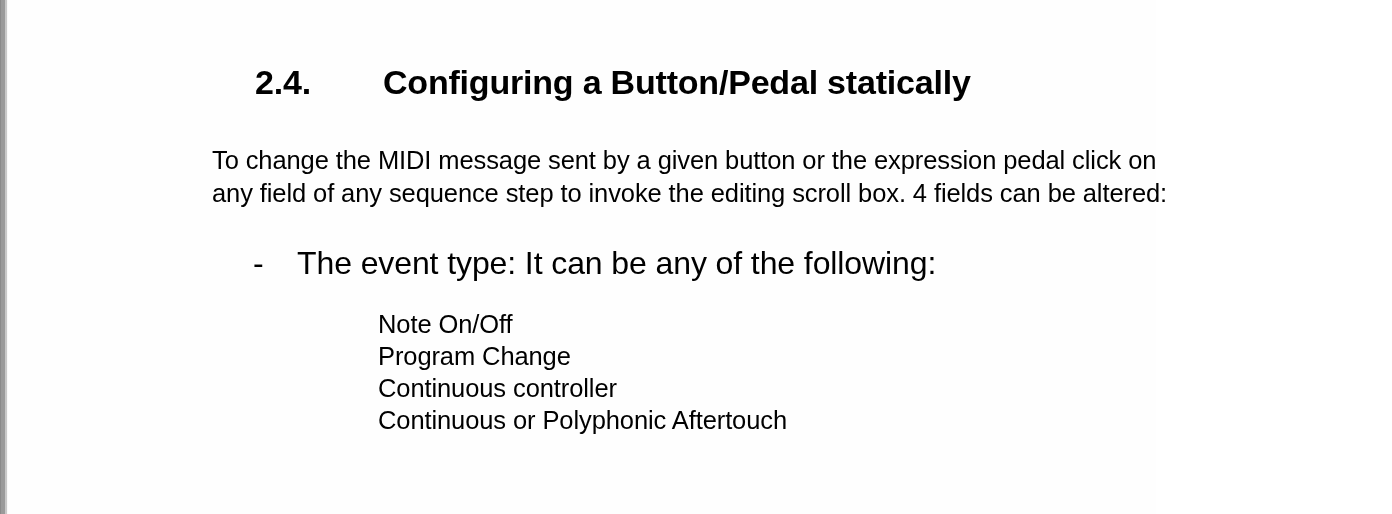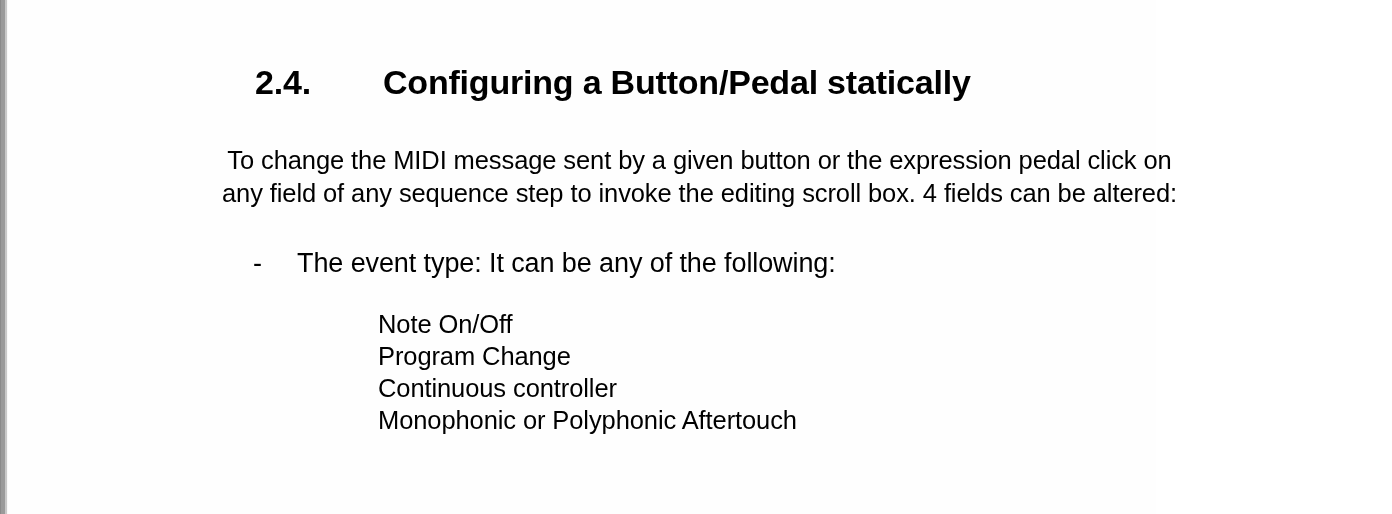--- a/index.html
+++ b/index.html
@@ -65,7 +65,6 @@
     font-size: 25.5px;
     line-height: 33px;
     letter-spacing: -0.1px;
-    text-align: center;
   }
 
   

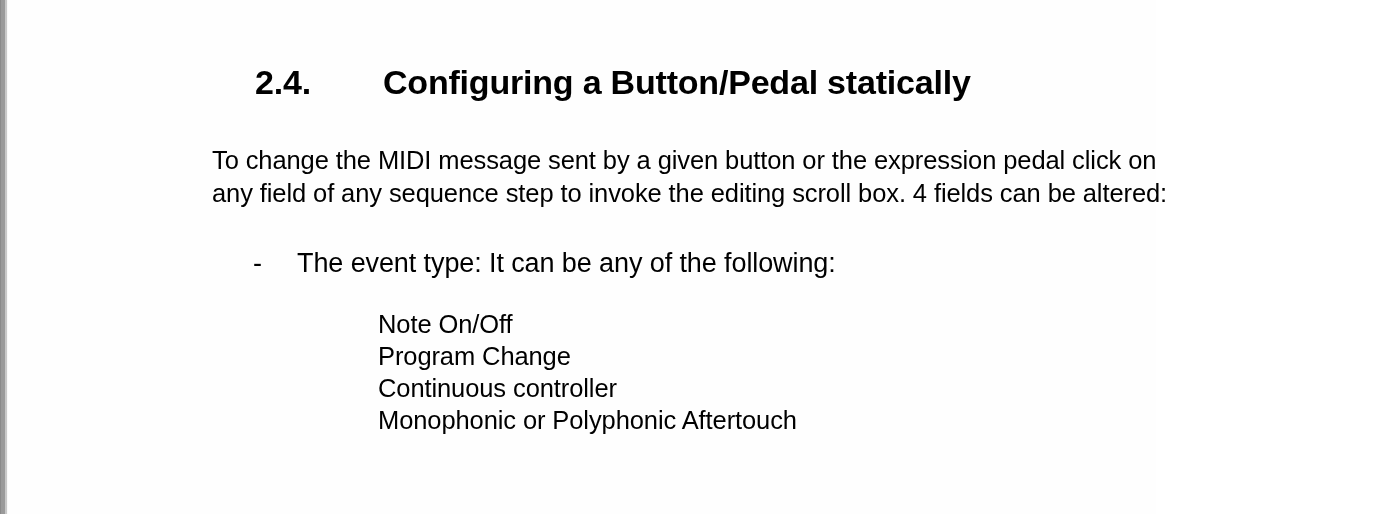--- a/index.html
+++ b/index.html
@@ -72,7 +72,7 @@
     position: absolute;
     left: 253px;
     top: 247px;
-    font-size: 27px;
+    font-size: 32px;
     line-height: 33px;
     white-space: nowrap;
     letter-spacing: -0.1px;

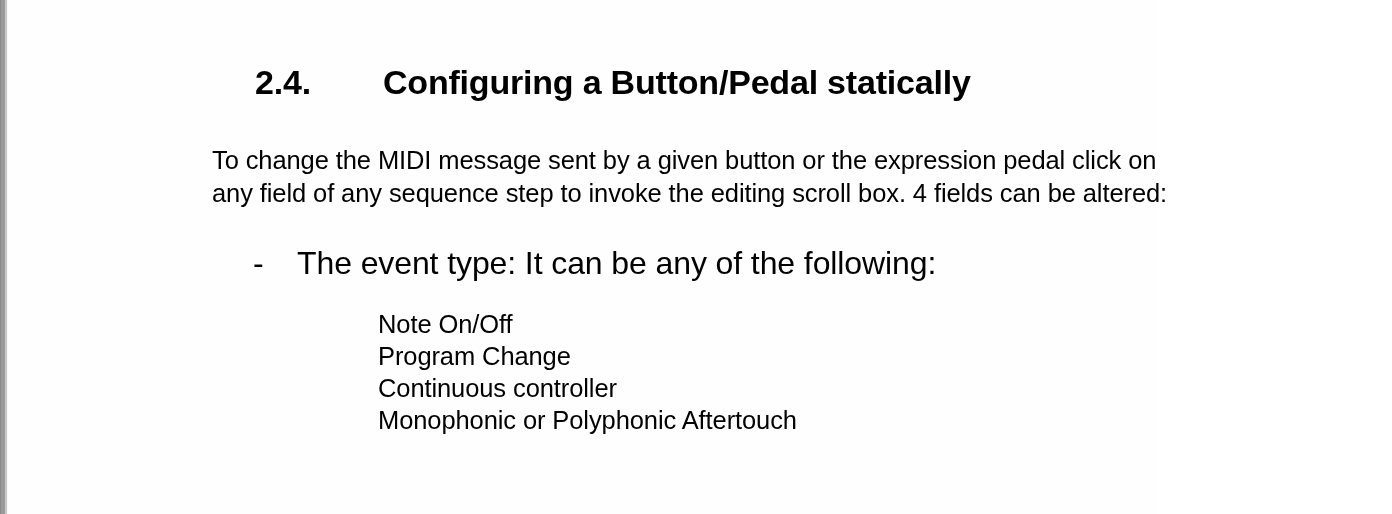--- a/index.html
+++ b/index.html
@@ -116,7 +116,7 @@
     <div class="event-item">Note On/Off</div>
     <div class="event-item">Program Change</div>
     <div class="event-item">Continuous controller</div>
-    <div class="event-item">Monophonic or Polyphonic Aftertouch</div>
+    <div class="event-item">Continuous or Polyphonic Aftertouch</div>
   </div>
 
 </div>

